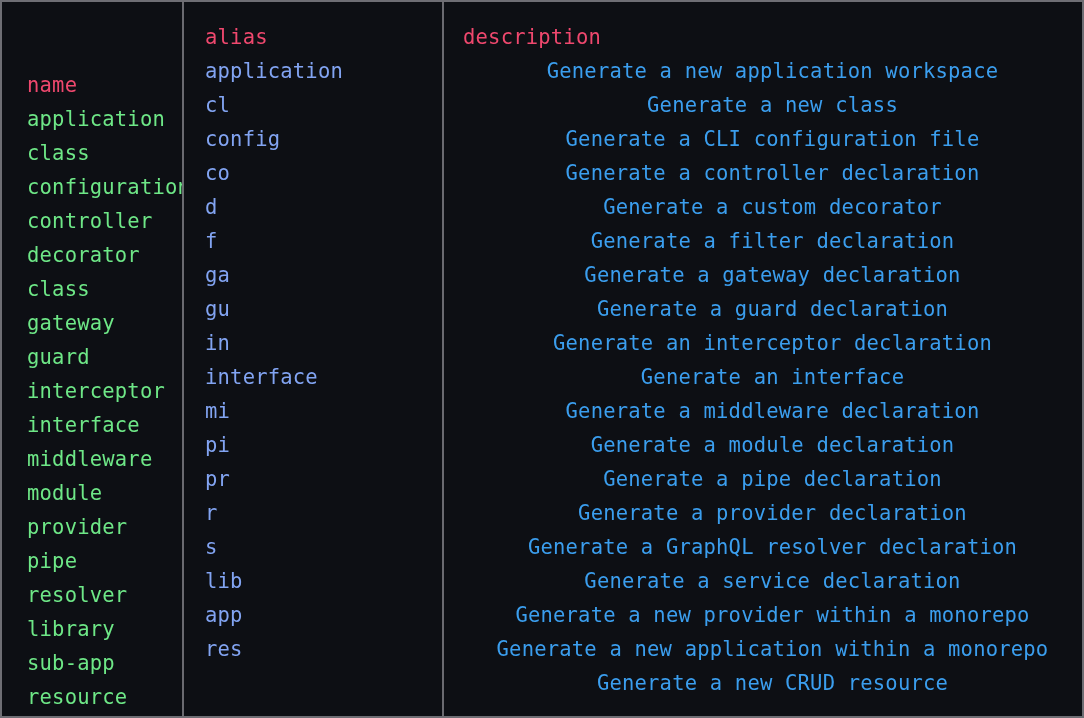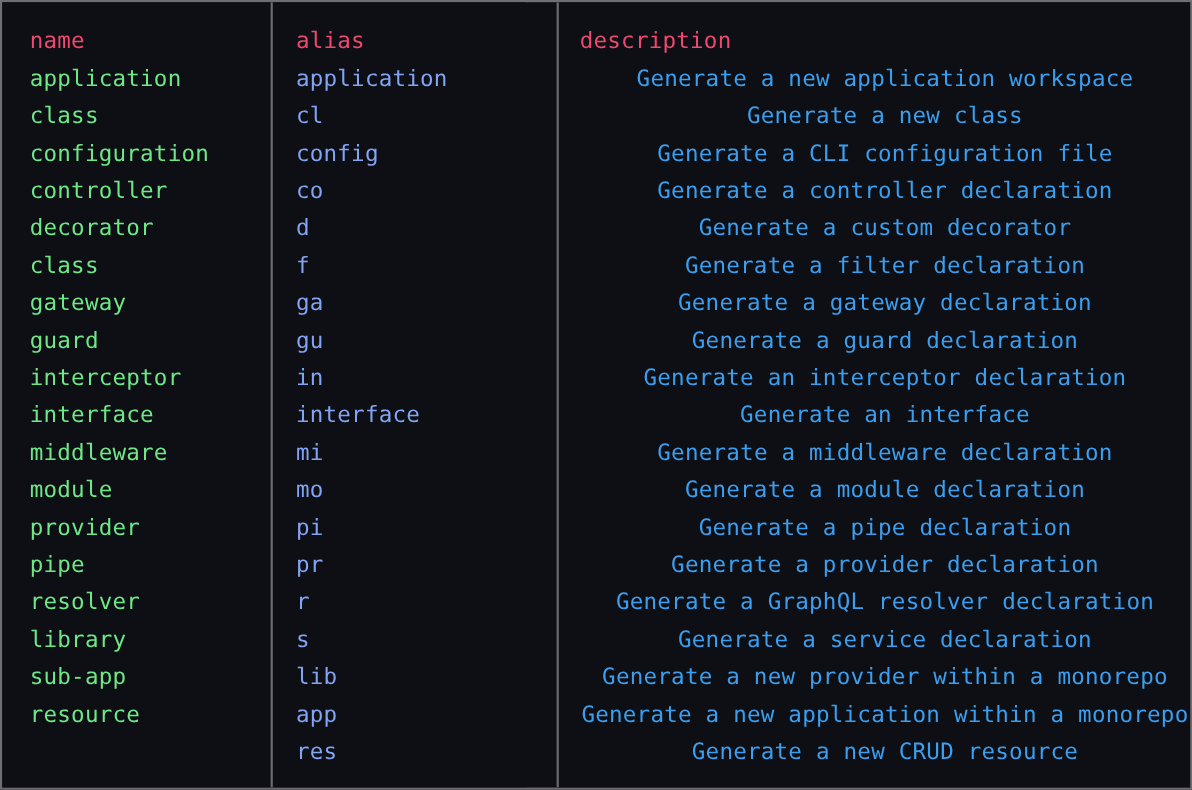--- a/index.html
+++ b/index.html
@@ -44,7 +44,7 @@
     overflow: hidden;
   }
 
-  .col-name  { width: 244px; padding-left: 25px; }
+  .col-name  { width: 180px; padding-left: 25px; margin-top: 48px; }
   .col-alias { width: 232px; padding-left: 21px; border-left: 2px solid #6a6a70; }
   .col-desc  { flex: 1 1 auto; padding-left: 19px; border-left: 2px solid #6a6a70; margin-left: 28px; }
 

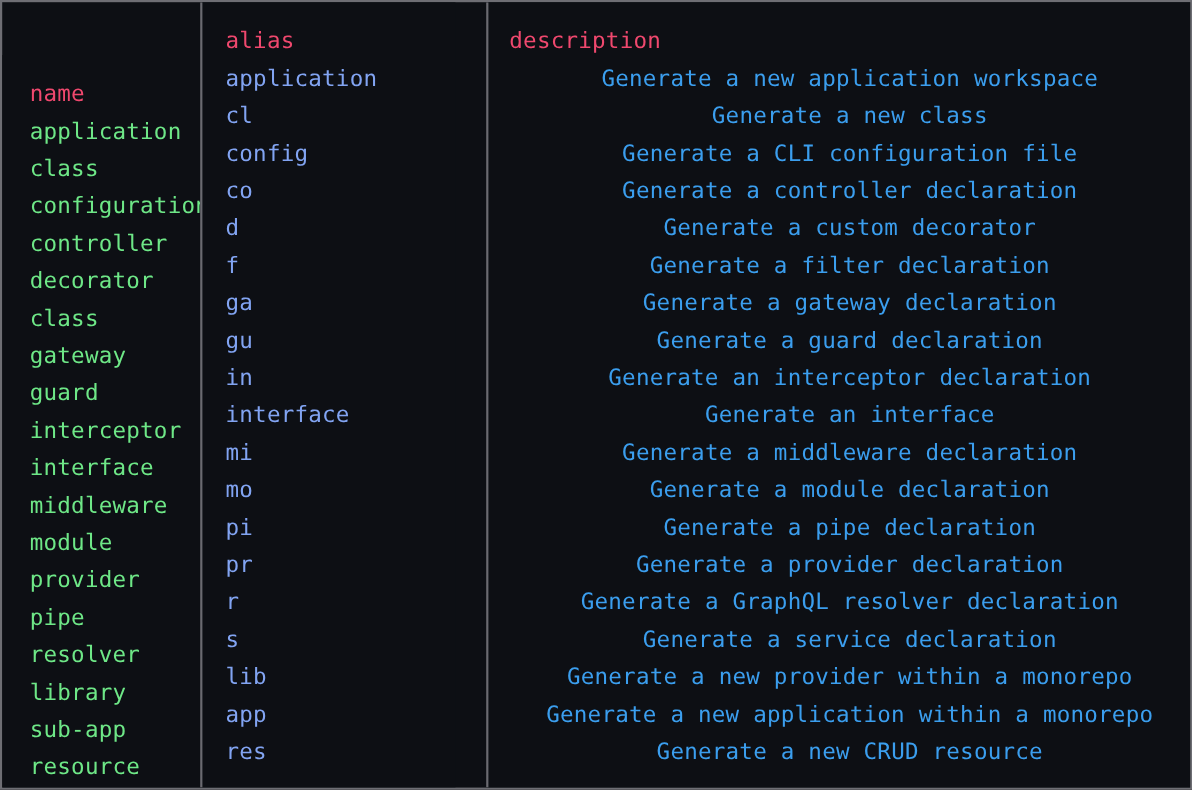--- a/index.html
+++ b/index.html
@@ -106,7 +106,6 @@
           <div class="cell body">in</div>
           <div class="cell body">interface</div>
           <div class="cell body">mi</div>
-          <div class="cell body">mo</div>
           <div class="cell body">pi</div>
           <div class="cell body">pr</div>
           <div class="cell body">r</div>

